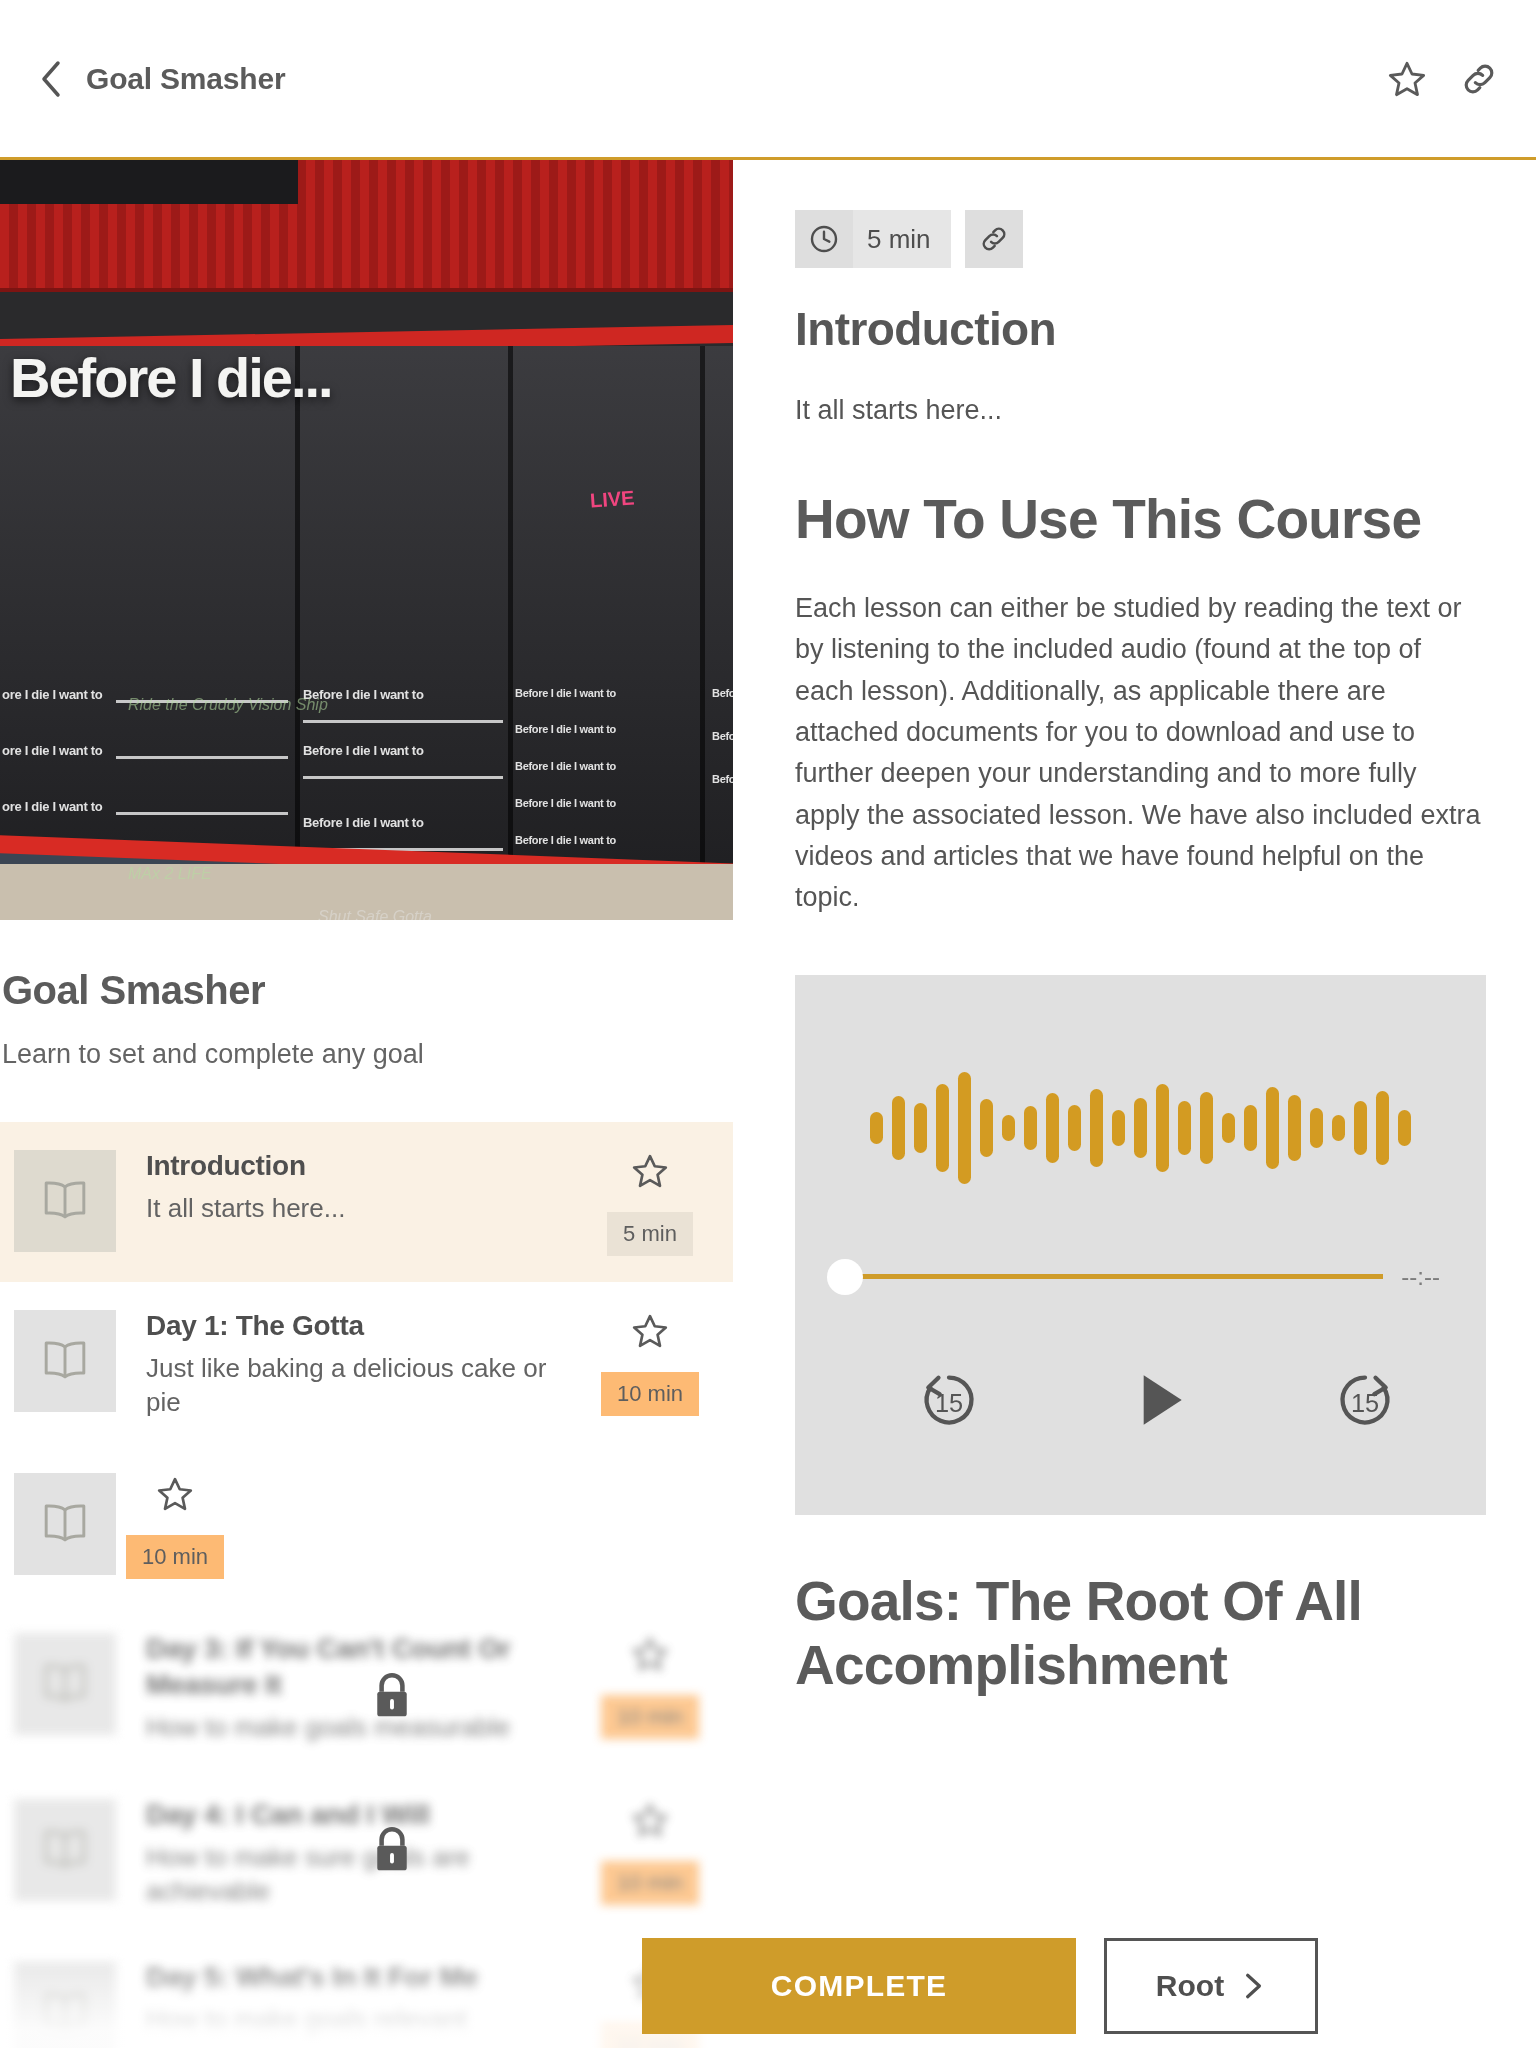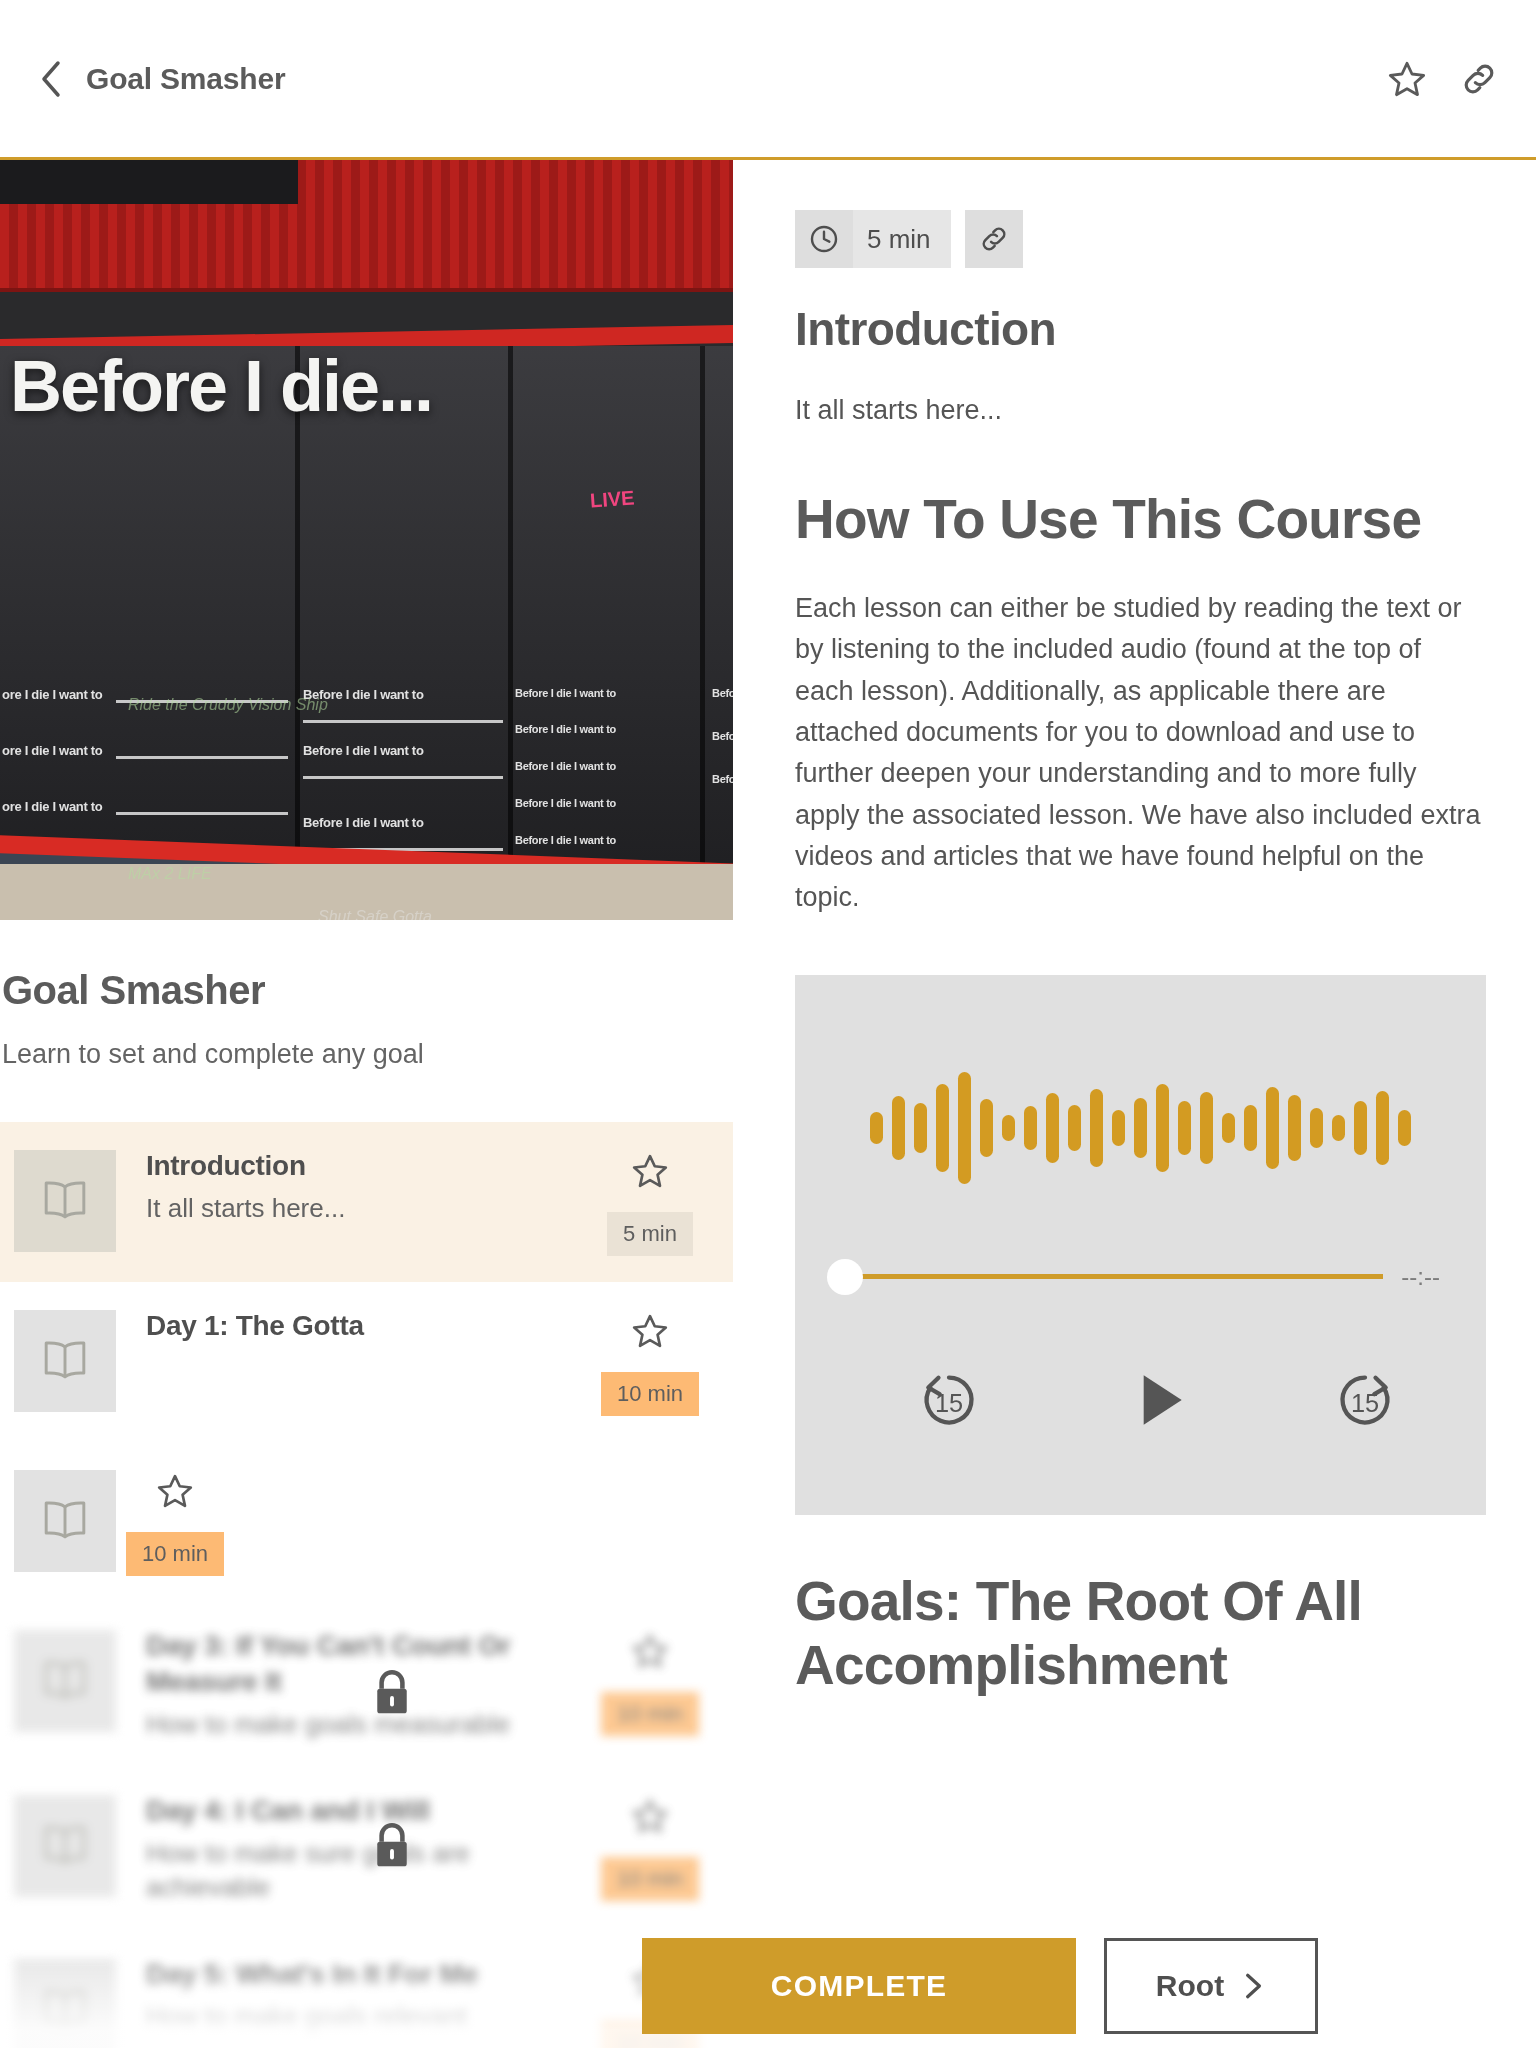--- a/index.html
+++ b/index.html
@@ -113,7 +113,7 @@
   .hero-bigtext {
     position: absolute;
     left: 10px; top: 185px;
-    font-size: 72px;
+    font-size: 56px;
     font-weight: bold;
     color: #f4f4f2;
     letter-spacing: -2px;

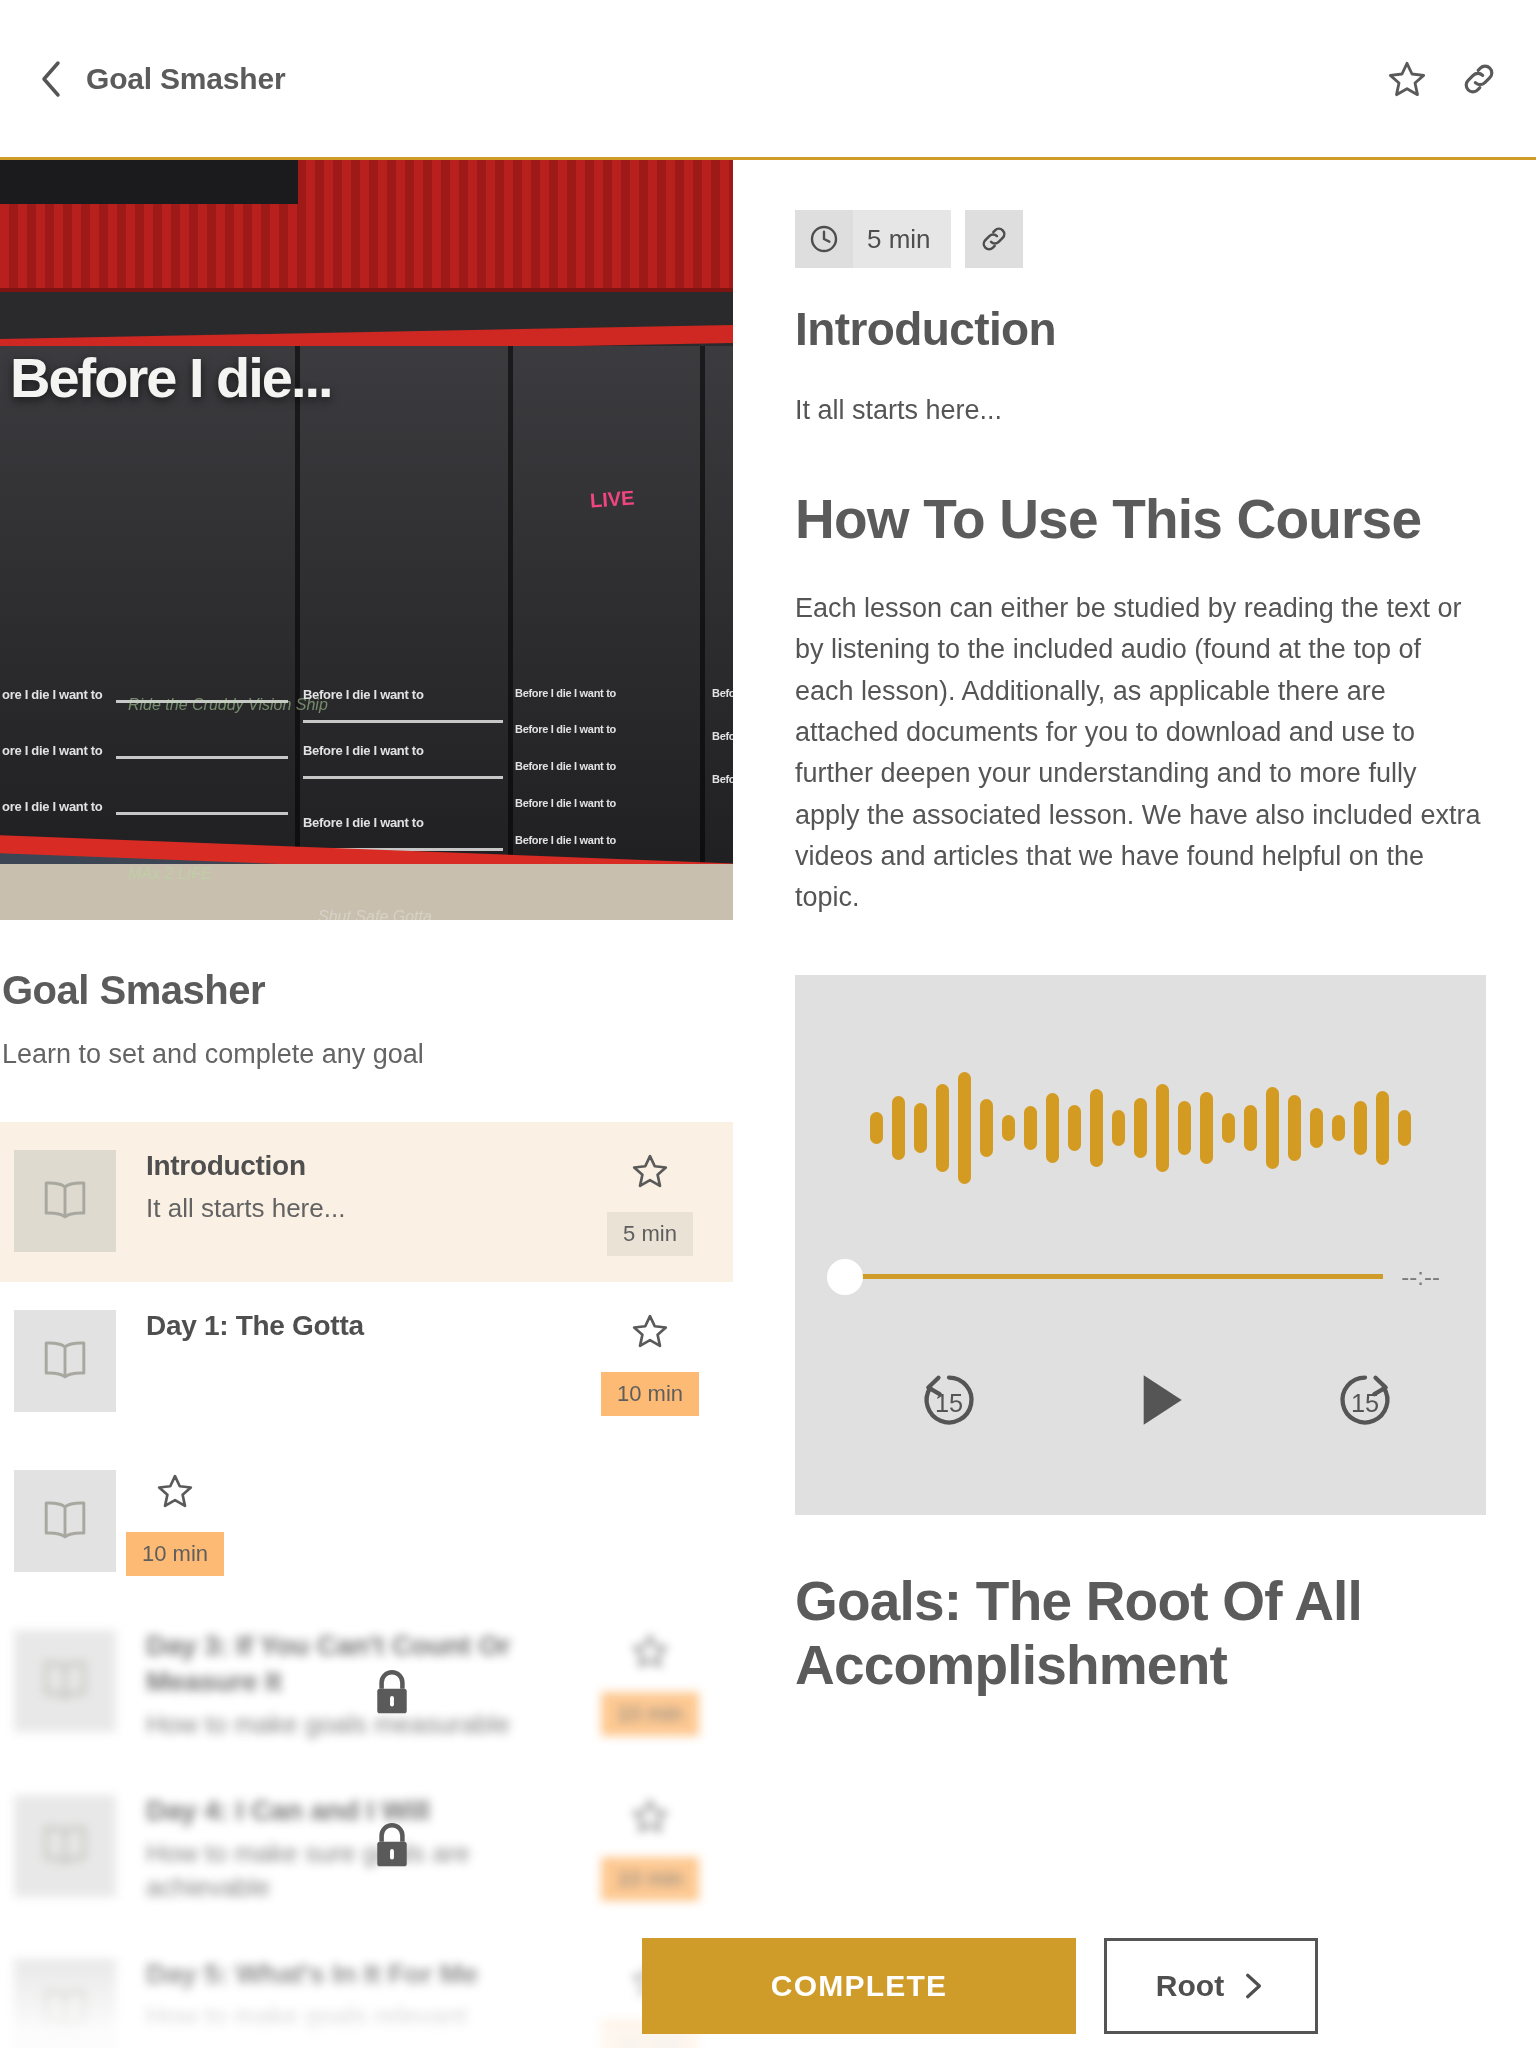--- a/index.html
+++ b/index.html
@@ -466,6 +466,7 @@
         </div>
         <div class="lesson-body">
           <div class="lesson-title">Day 1: The Gotta</div>
+          <div class="lesson-desc">Just like baking a delicious cake or pie</div>
         </div>
         <div class="lesson-meta">
           <div class="lesson-star">

